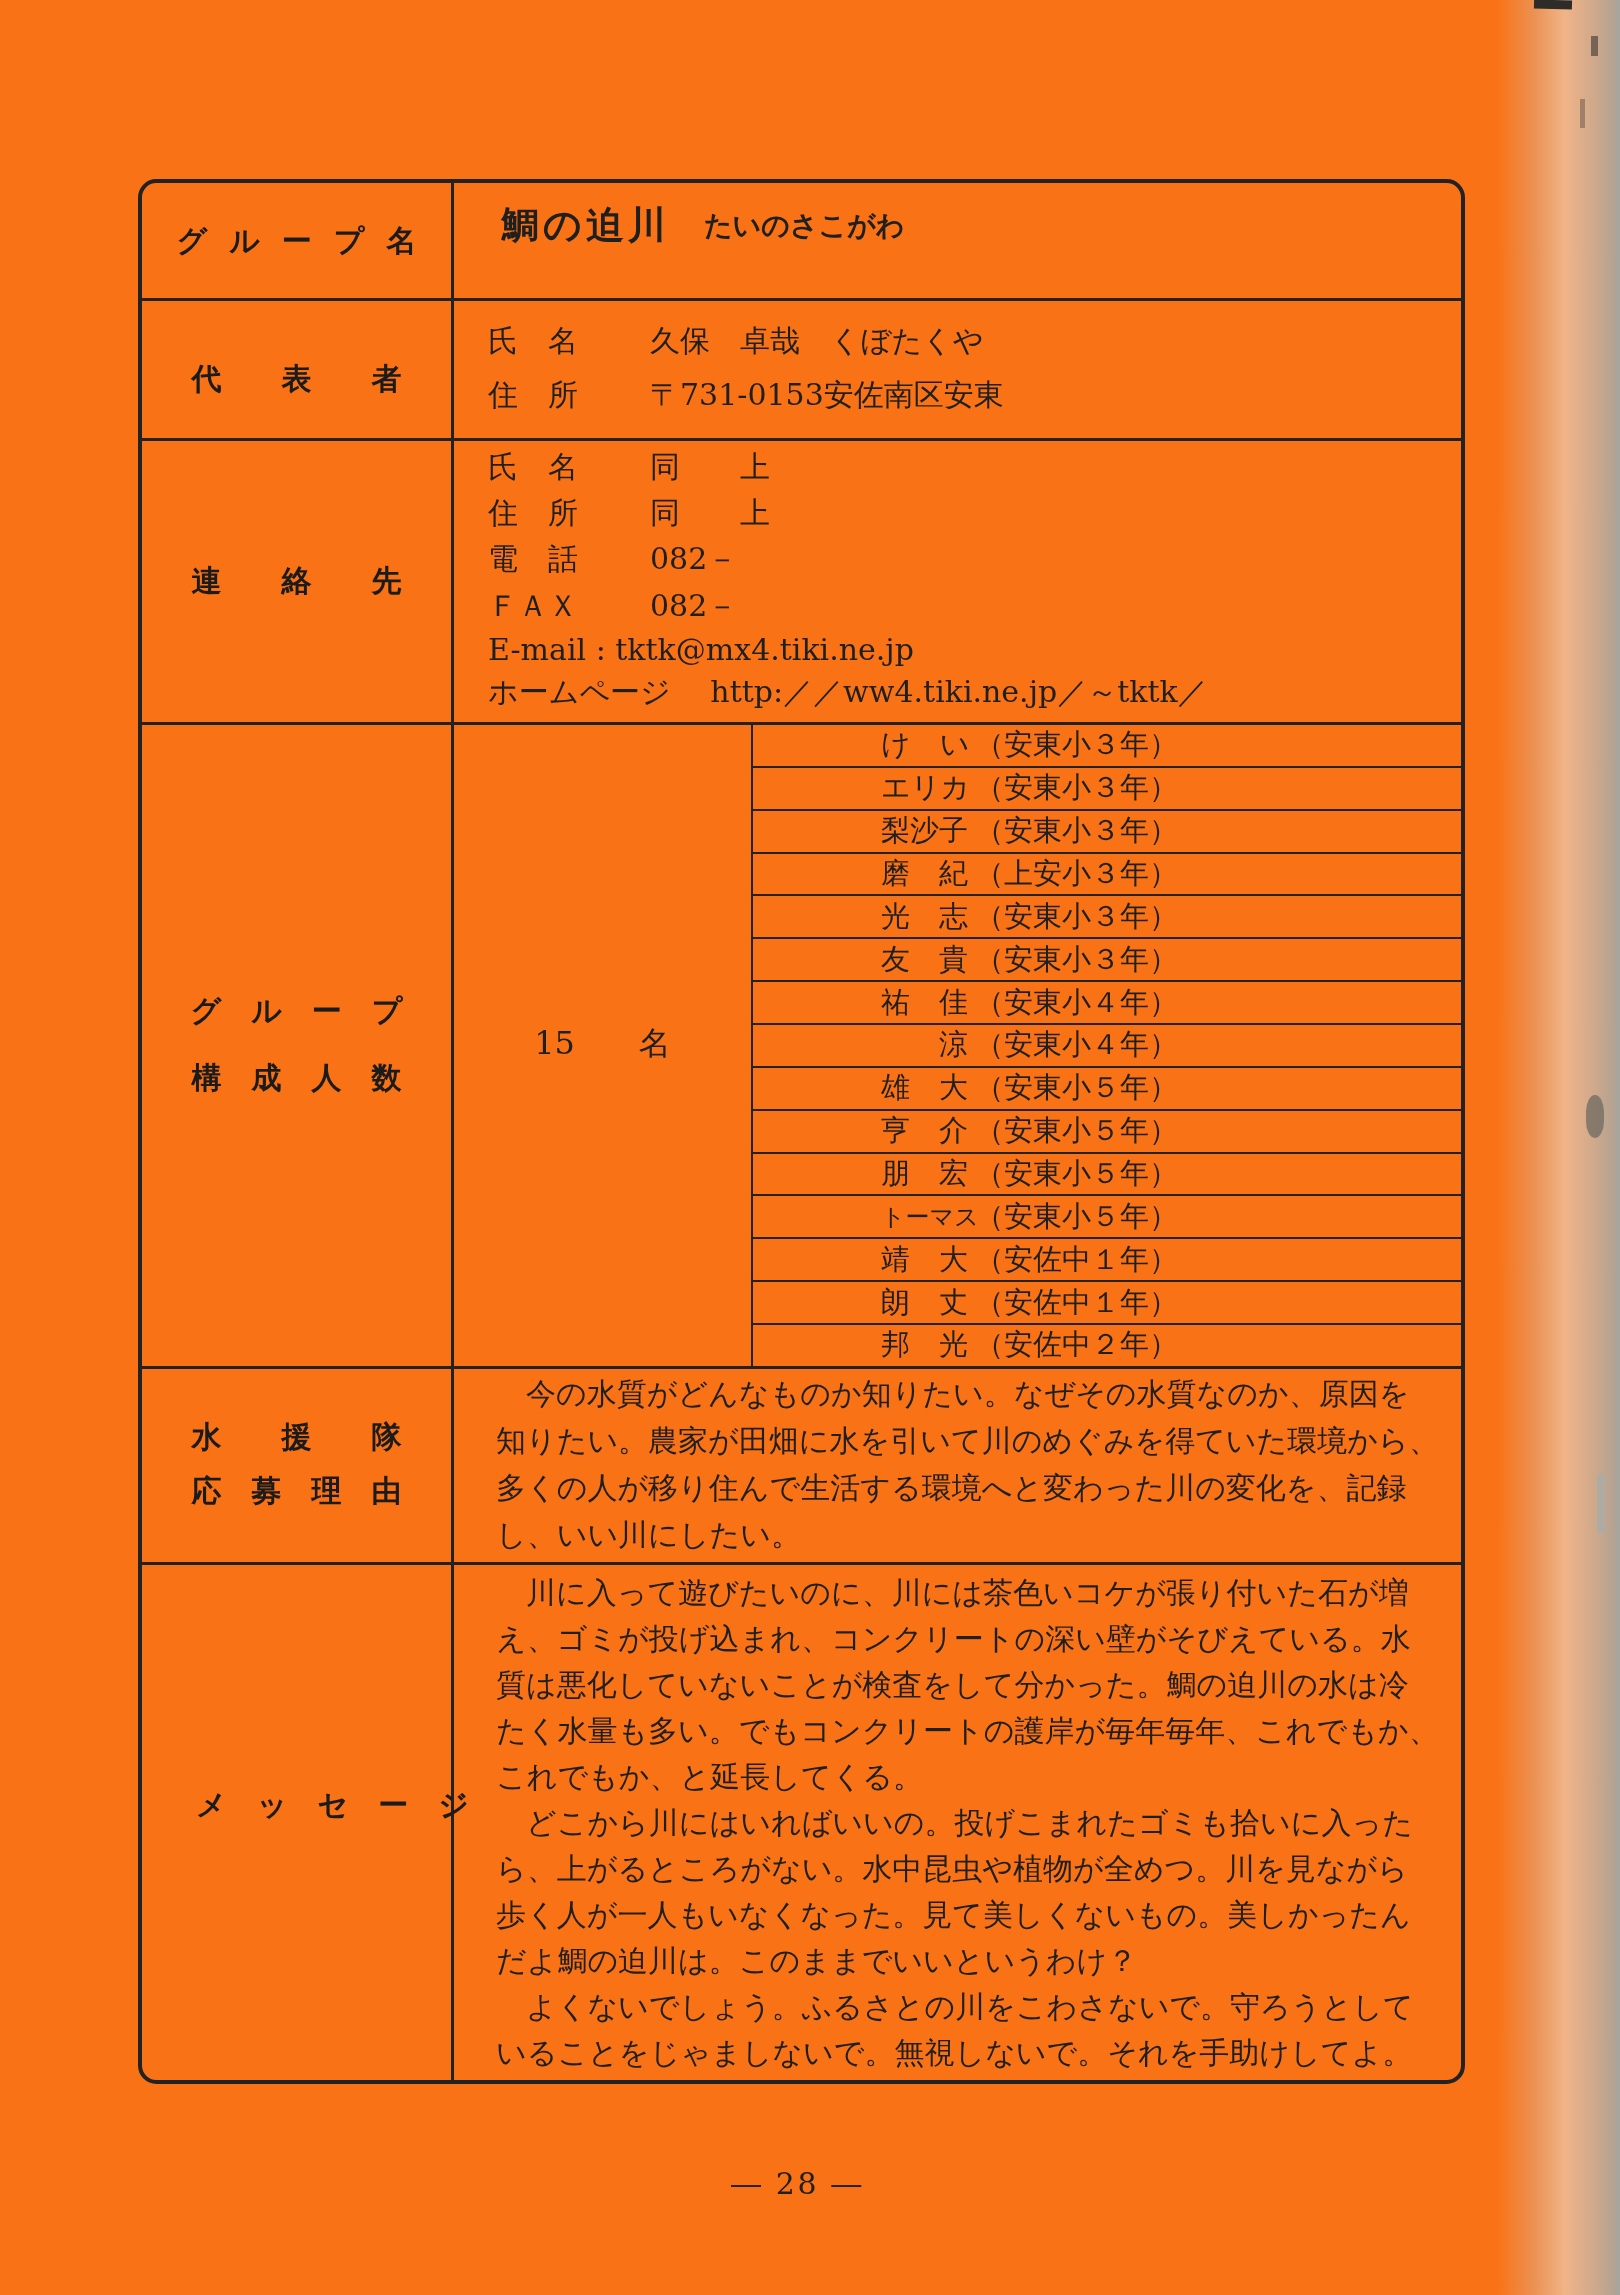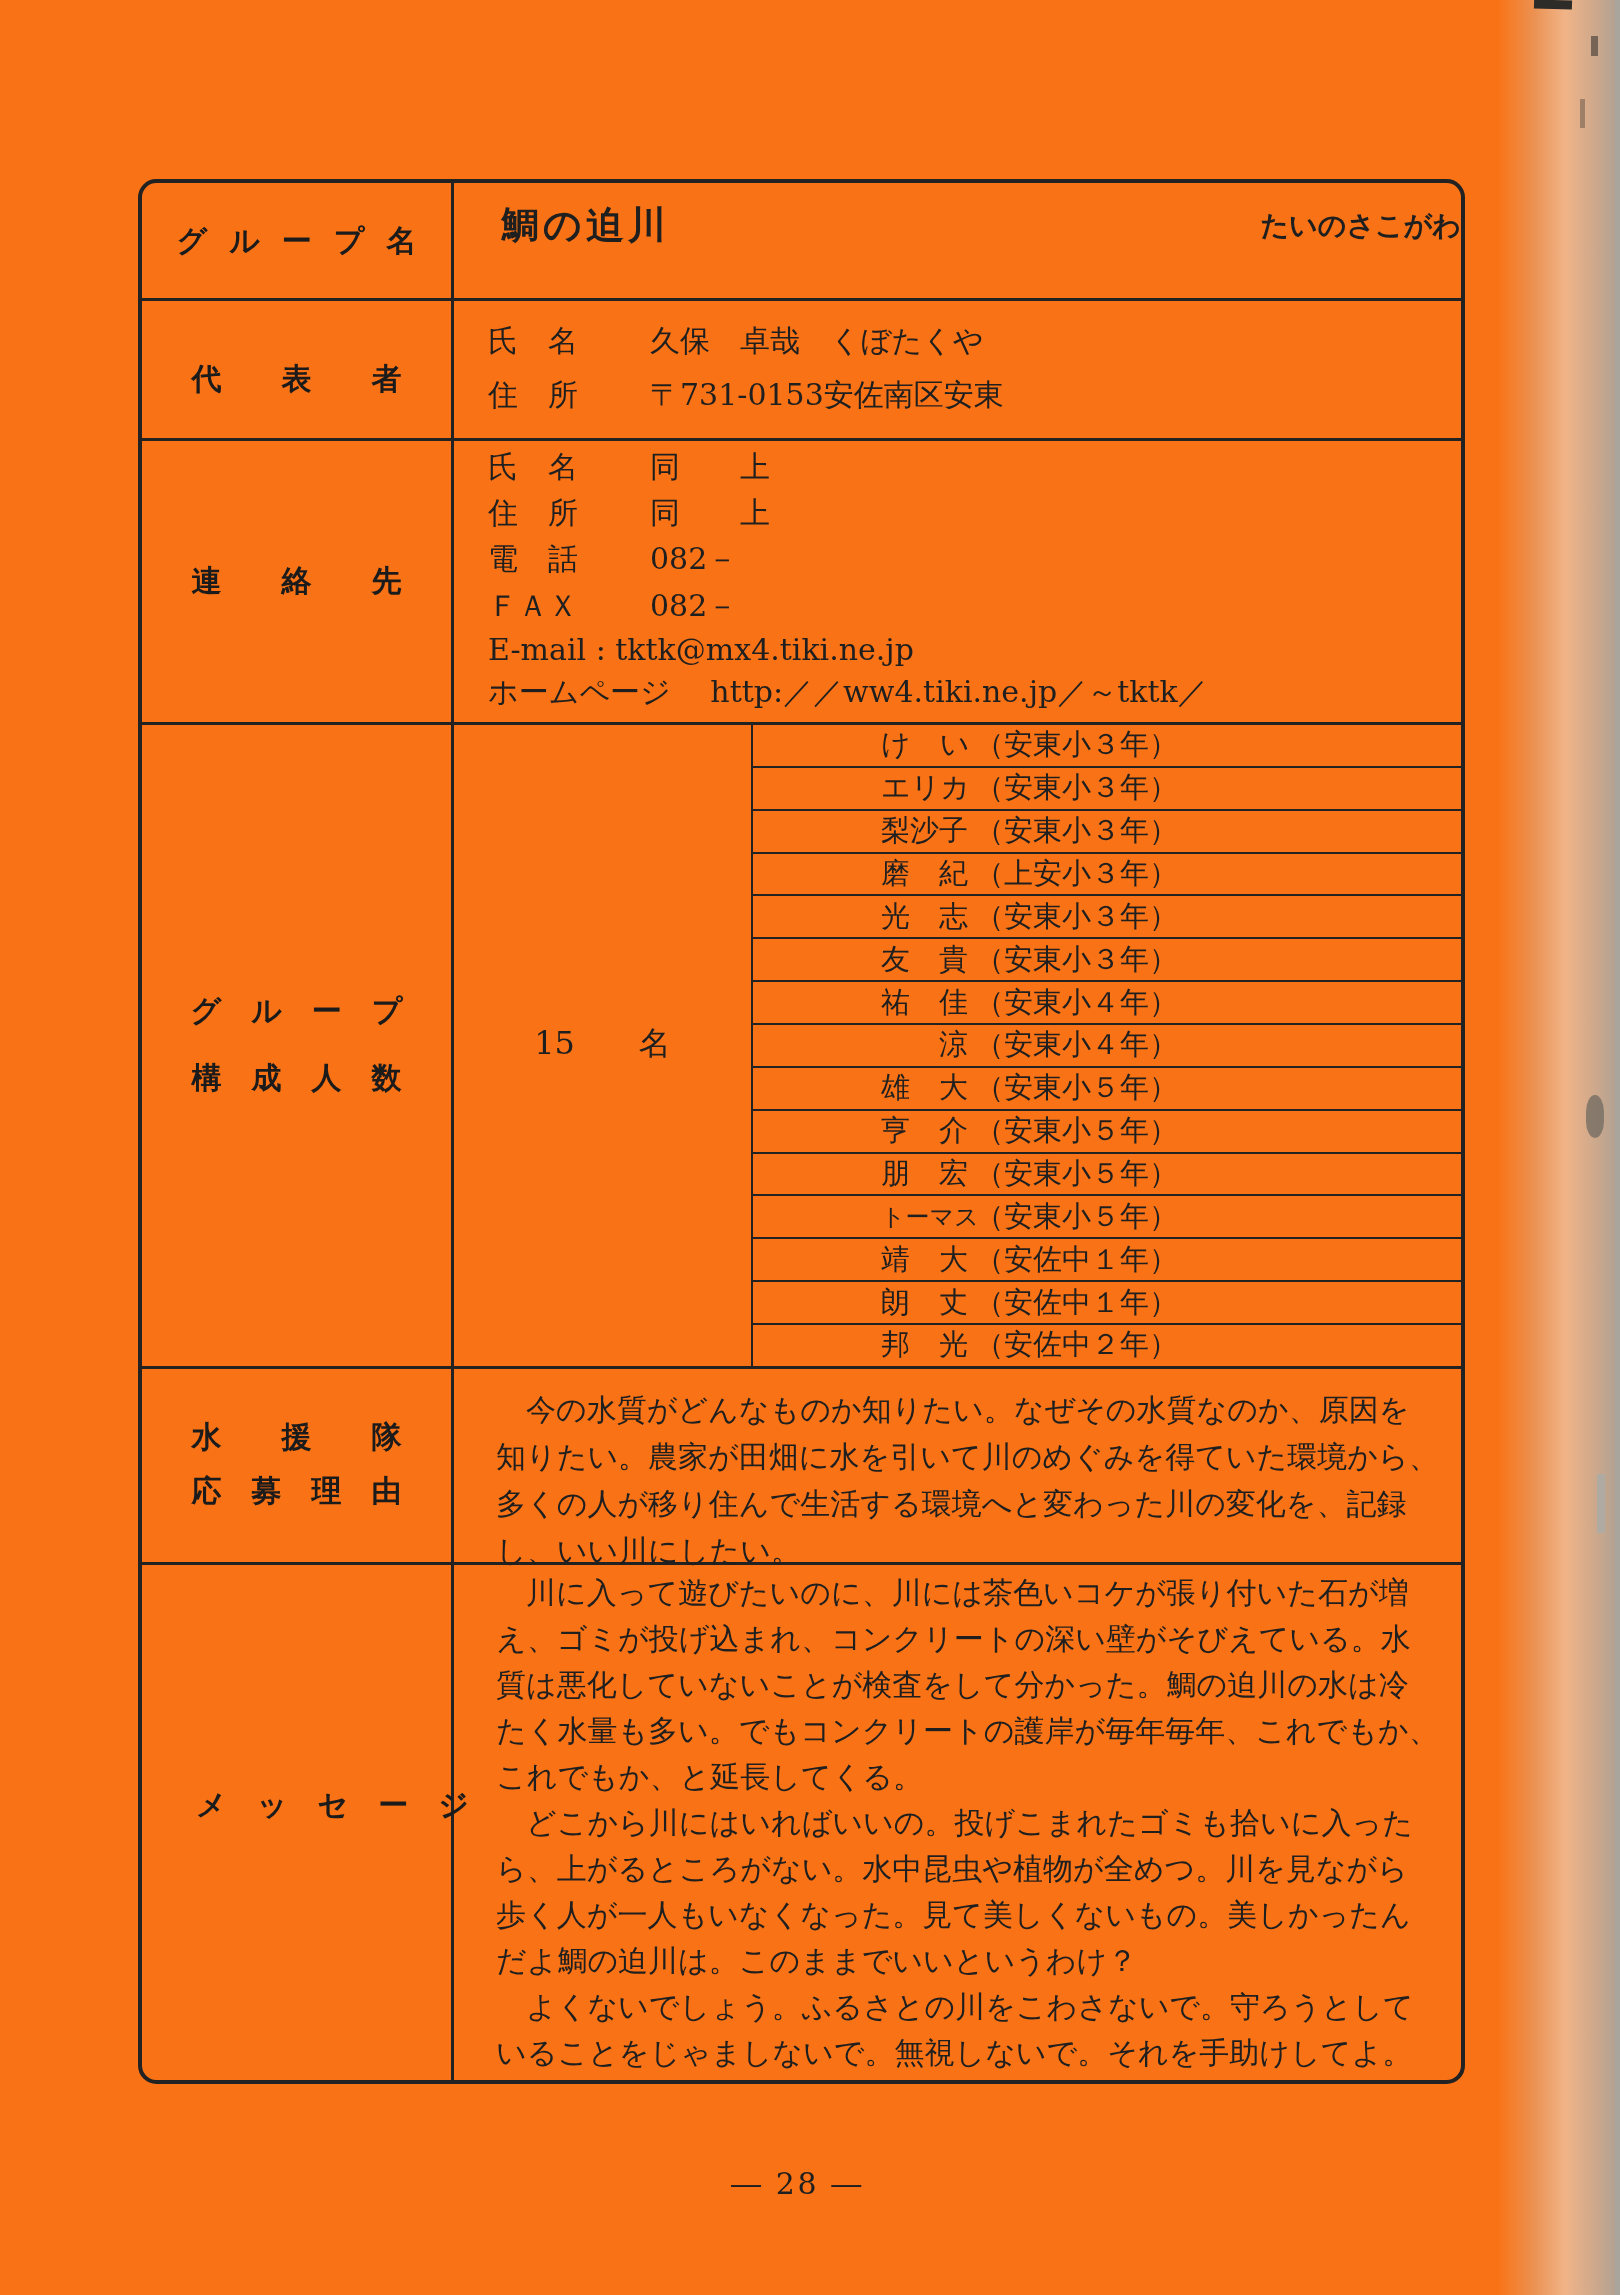--- a/index.html
+++ b/index.html
@@ -66,7 +66,7 @@
   .groupname-cell {
     left:312px; top:0; width:1007px; height:85px;
     display:flex; align-items:center; padding-left:47px;
-    font-family:"DejaVu Sans","Liberation Sans",sans-serif; font-weight:bold;justify-content:space-between;
+    font-family:"DejaVu Sans","Liberation Sans",sans-serif; font-weight:bold;
   }
   .gname-kanji { font-size:38px; letter-spacing:4px; white-space:pre; }
   .gname-kana  { font-size:28px; margin-left:34px; white-space:pre; }

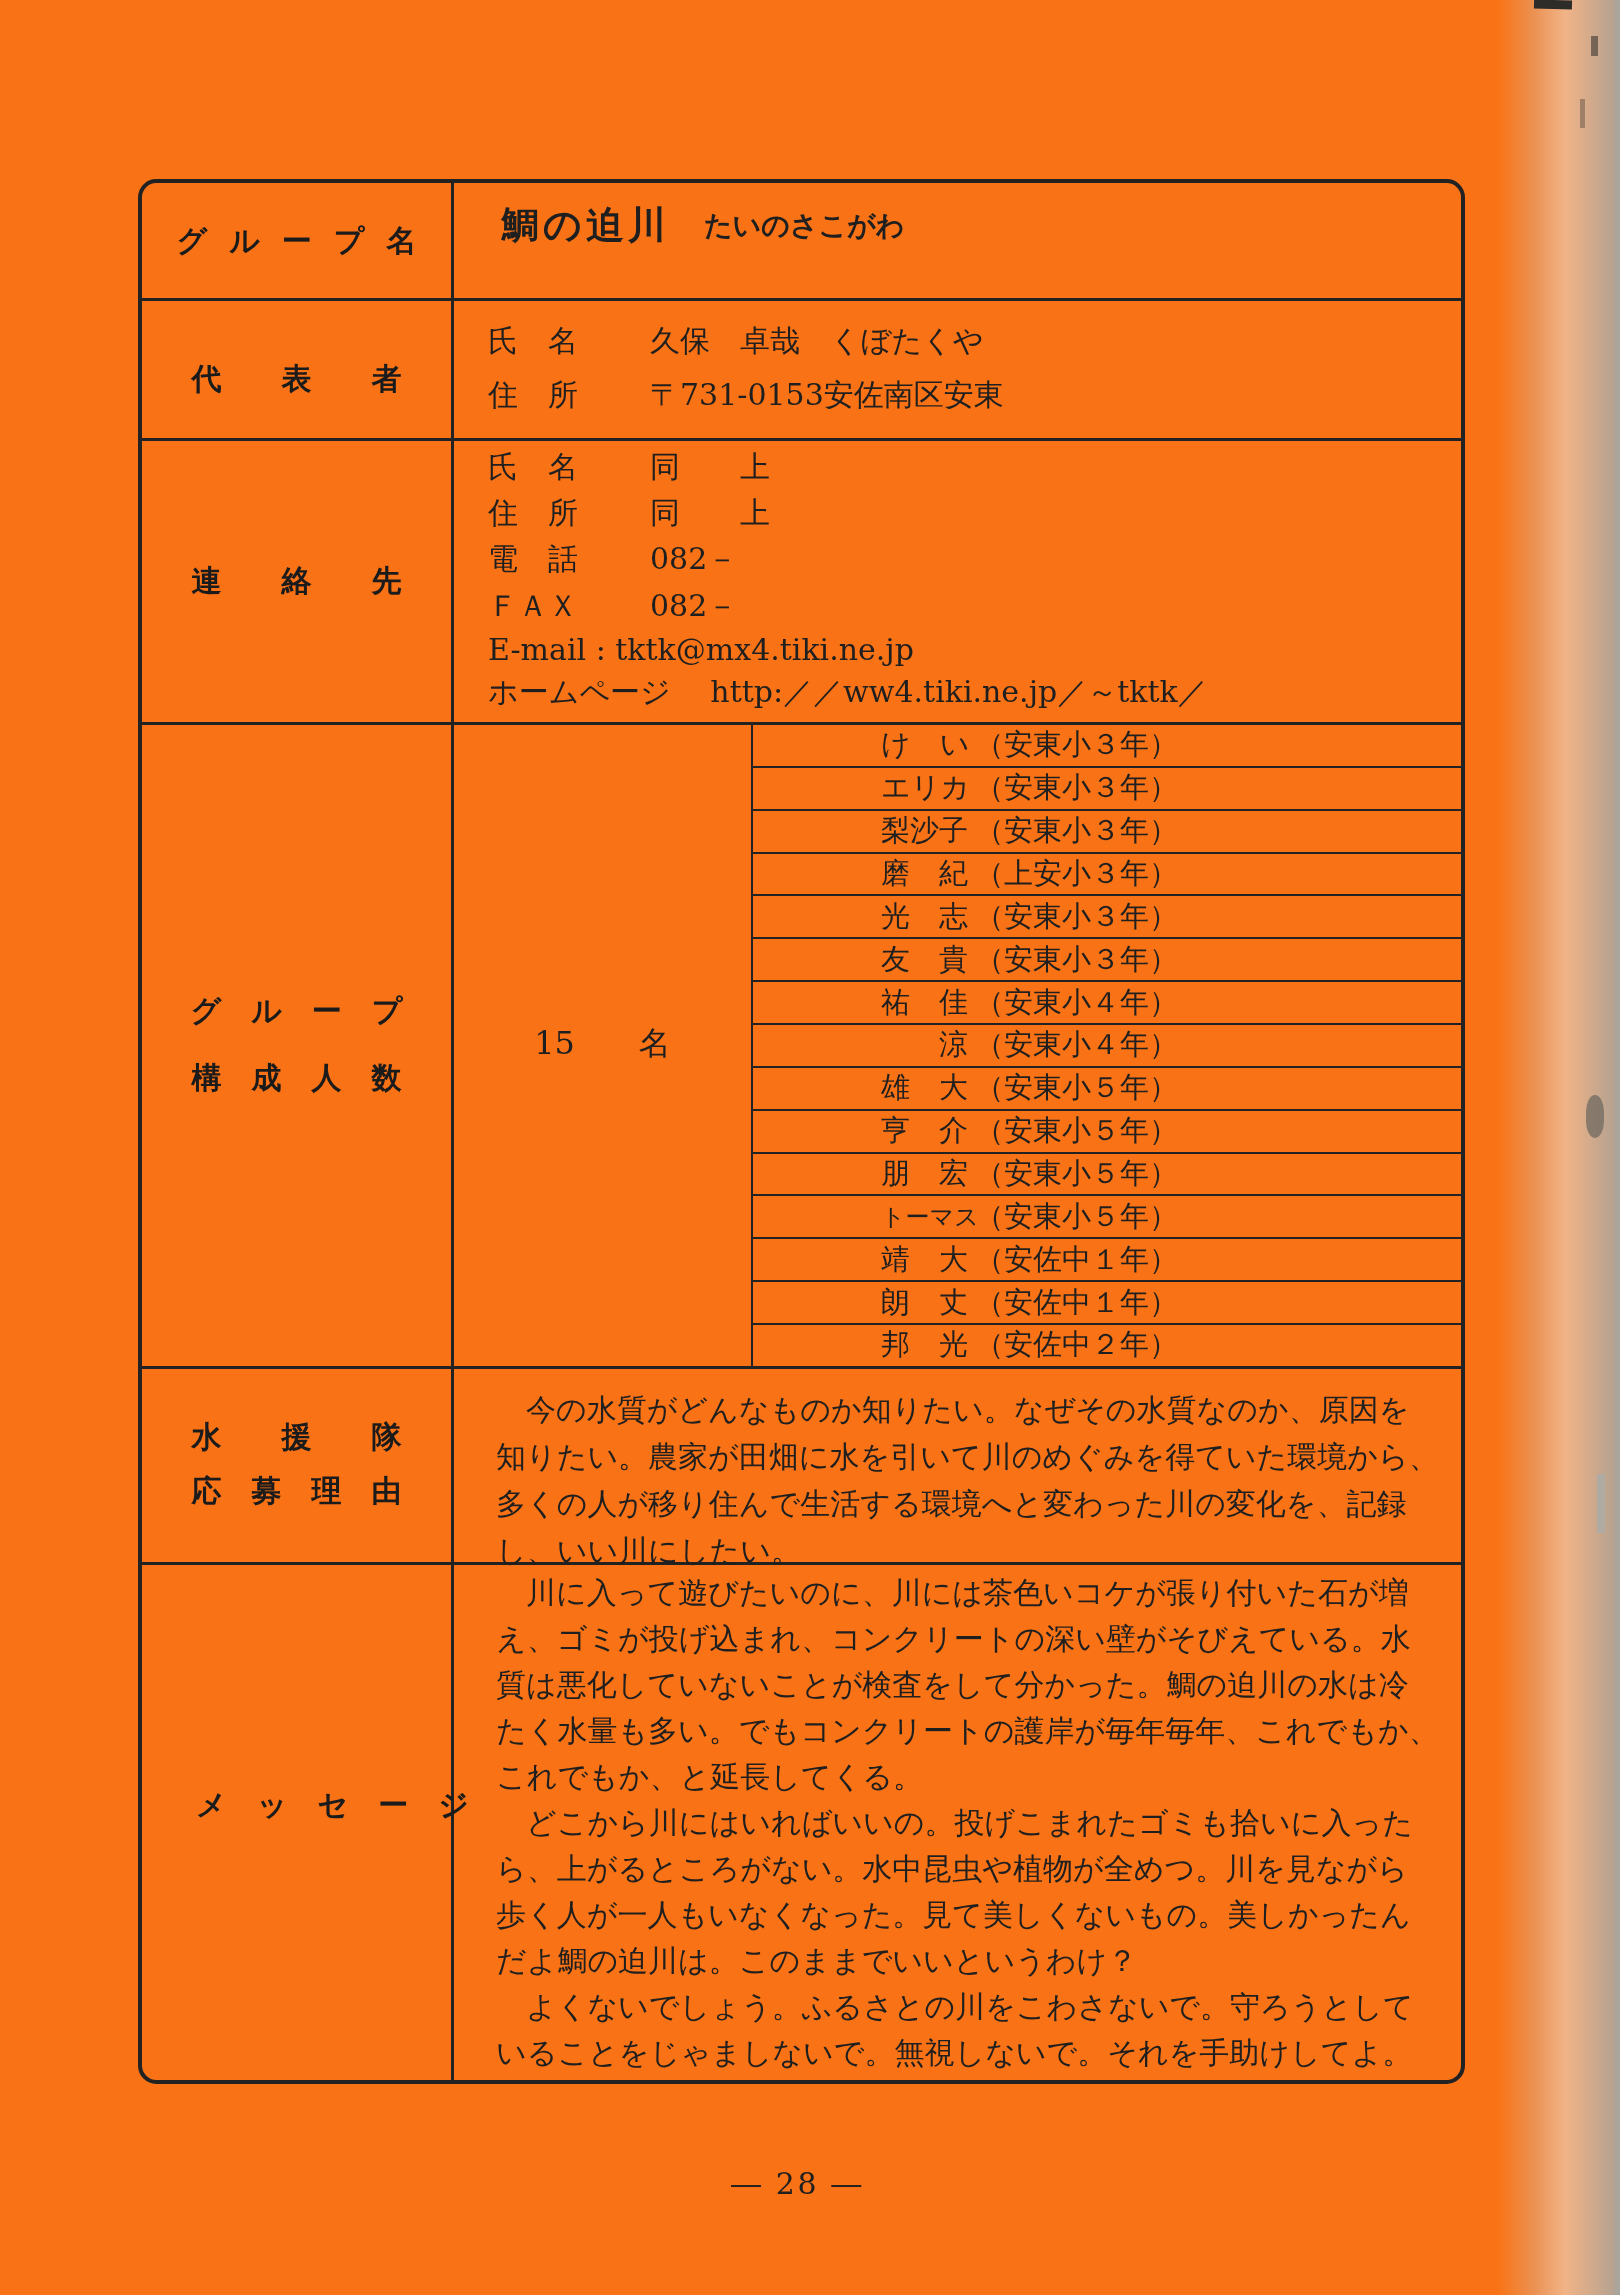--- a/index.html
+++ b/index.html
@@ -104,7 +104,7 @@
 
   
   .para-cell { left:312px; width:1007px; padding-left:42px; padding-right:10.5px; }
-  .pc-5 { top:1183px; height:196px; padding-top:20px; }
+  .pc-5 { top:1183px; height:196px; padding-top:4px; }
   .pc-6 { top:1379px; height:518px; padding-top:8px; }
   .para-line { font-size:30px; line-height:47px; white-space:pre; }
   .pc-6 .para-line { line-height:46px; }

